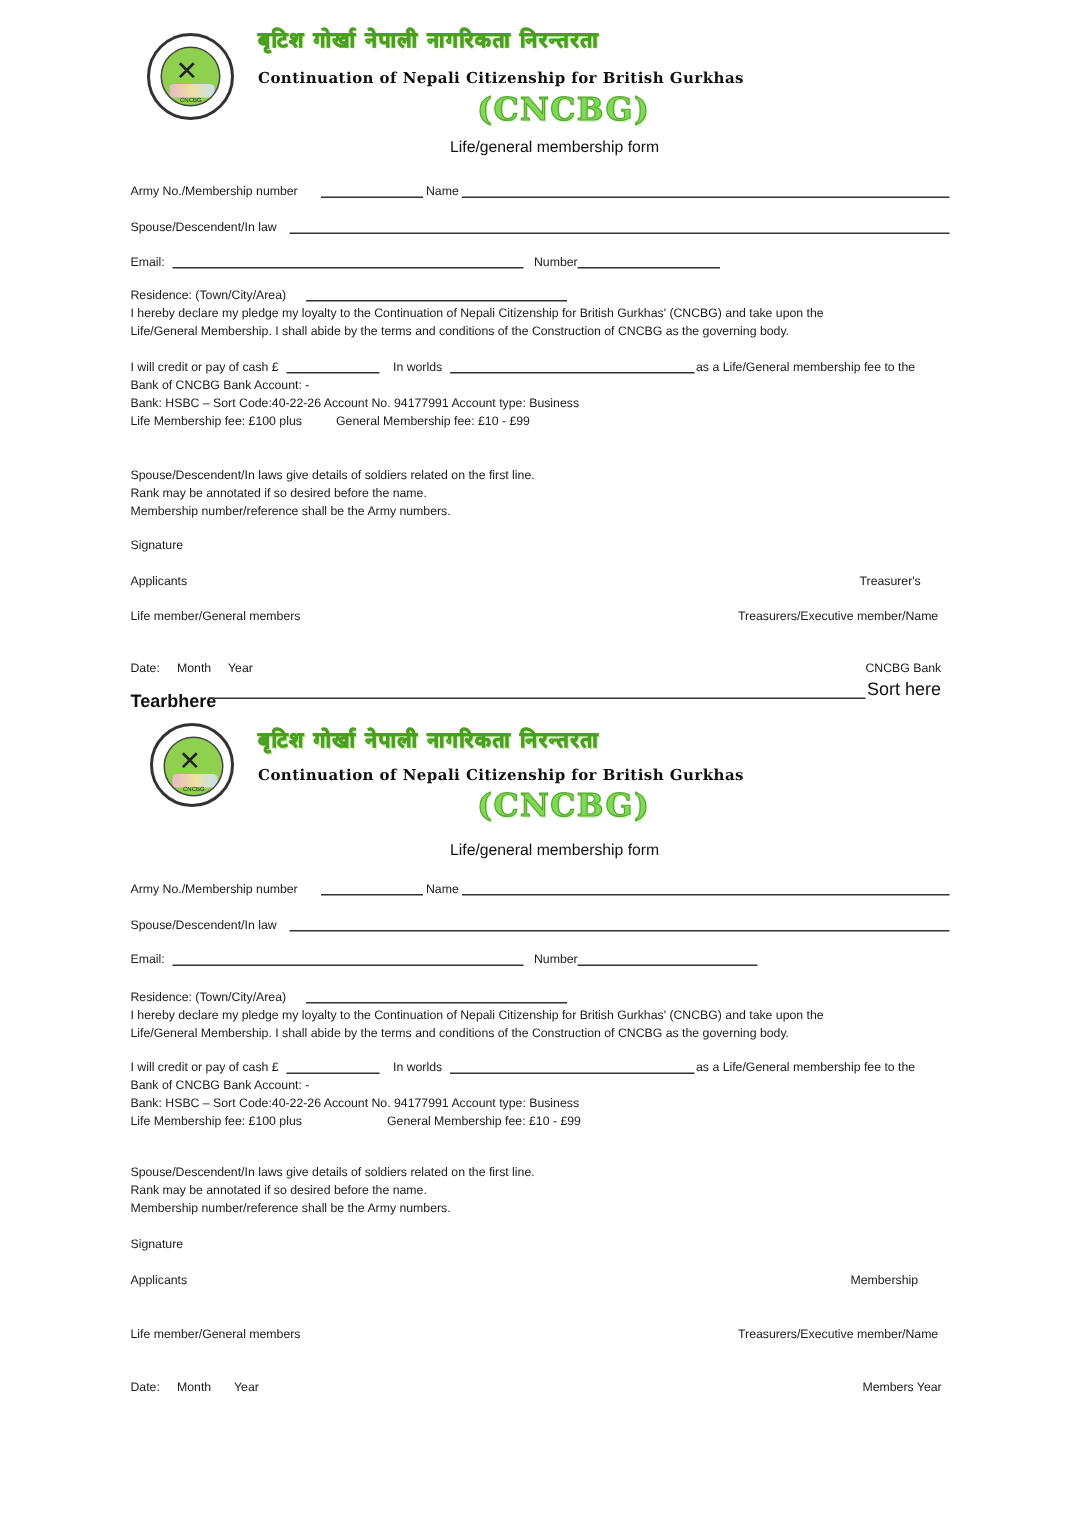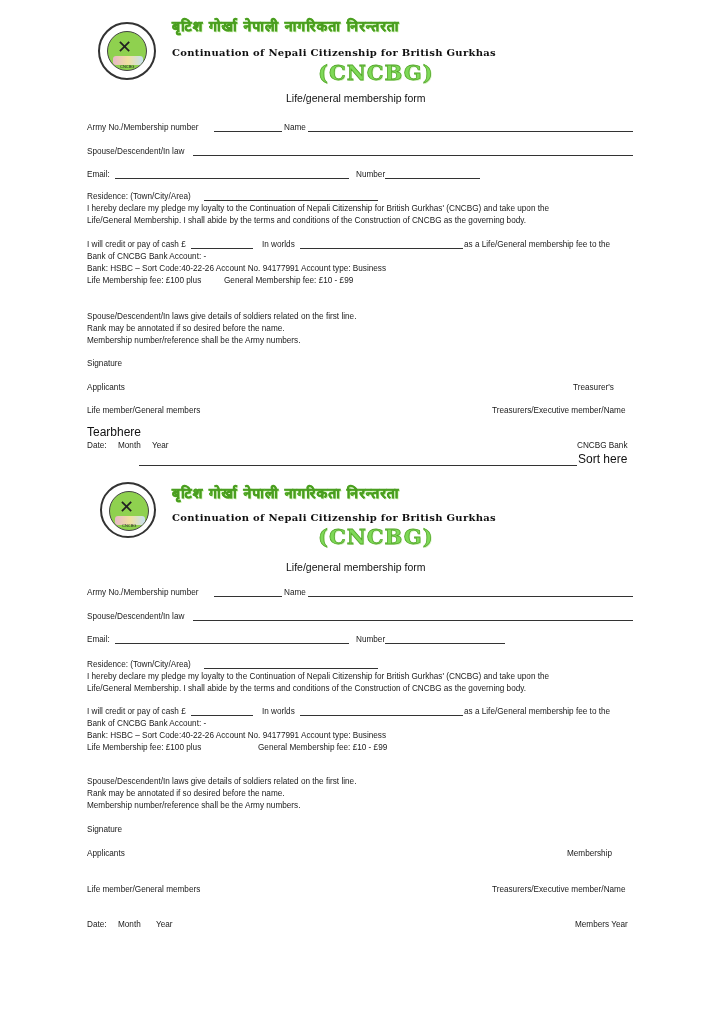--- a/index.html
+++ b/index.html
@@ -16,7 +16,7 @@
     .devanagari { font-family: "DejaVu Sans", sans-serif; font-weight: bold; color: #6fcf3a; font-size: 14px; letter-spacing: 1px; -webkit-text-stroke: 0.6px #4a9e20; text-shadow: 1px 1px 0 #c8f0a8; }
     .eng-title { font-family: "DejaVu Serif", serif; font-weight: bold; color: #111; font-size: 10px; letter-spacing: 0.3px; }
     .abbr { font-family: "DejaVu Serif", serif; font-weight: bold; color: #7ed957; font-size: 21px; letter-spacing: 1px; -webkit-text-stroke: 0.8px #55a82c; text-shadow: 1px 1px 0 #d9f5c6; }
-    .form-title { font-size: 10.5px; color: #111; }
+    .form-title { font-size: 10.5px; color: #111; margin-left: 14px; }
     .tear { font-size: 12px; color: #111; }
   </style>
 </head>

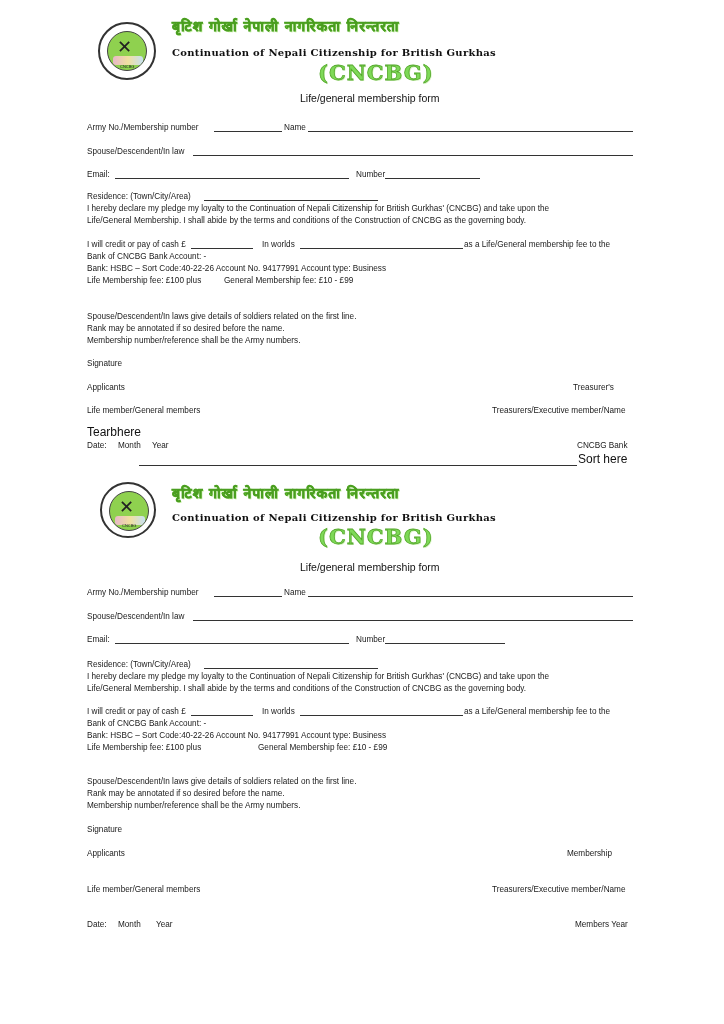--- a/index.html
+++ b/index.html
@@ -82,7 +82,7 @@
   <div class="abs t" style="left:577px; top:440px;">CNCBG  Bank</div>
 </div>
 
-<div class="abs tear" style="left:87px; top:425px;">Tearbhere</div>
+<div class="abs tear" style="left:87px; top:460px;font-weight:bold;">Tearbhere</div>
 <div class="line" style="left:139px; top:465px; width:438px;"></div>
 <div class="abs tear" style="left:578px; top:452px;">Sort  here</div>
 

